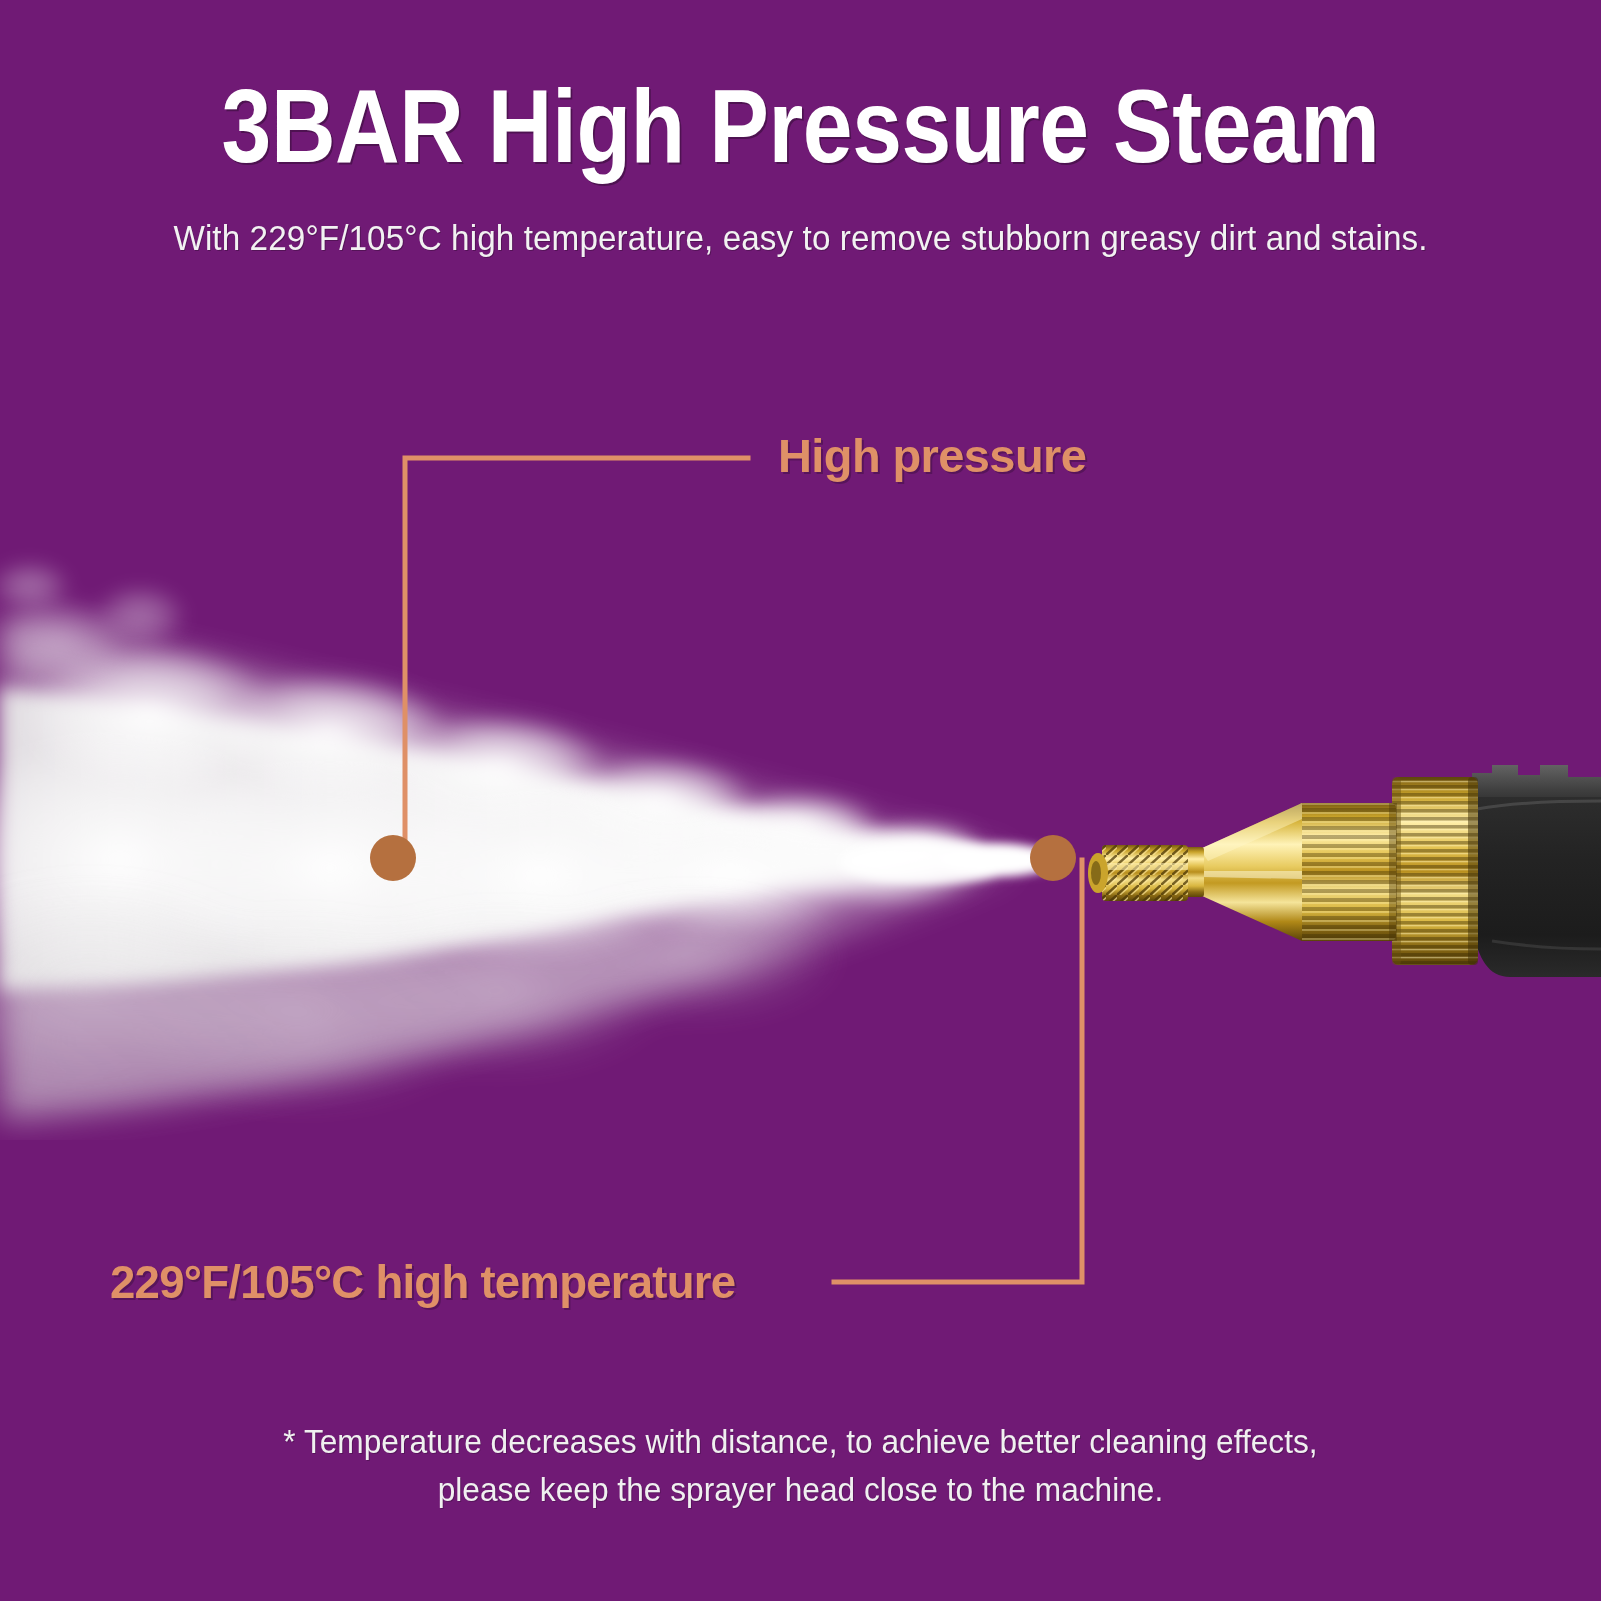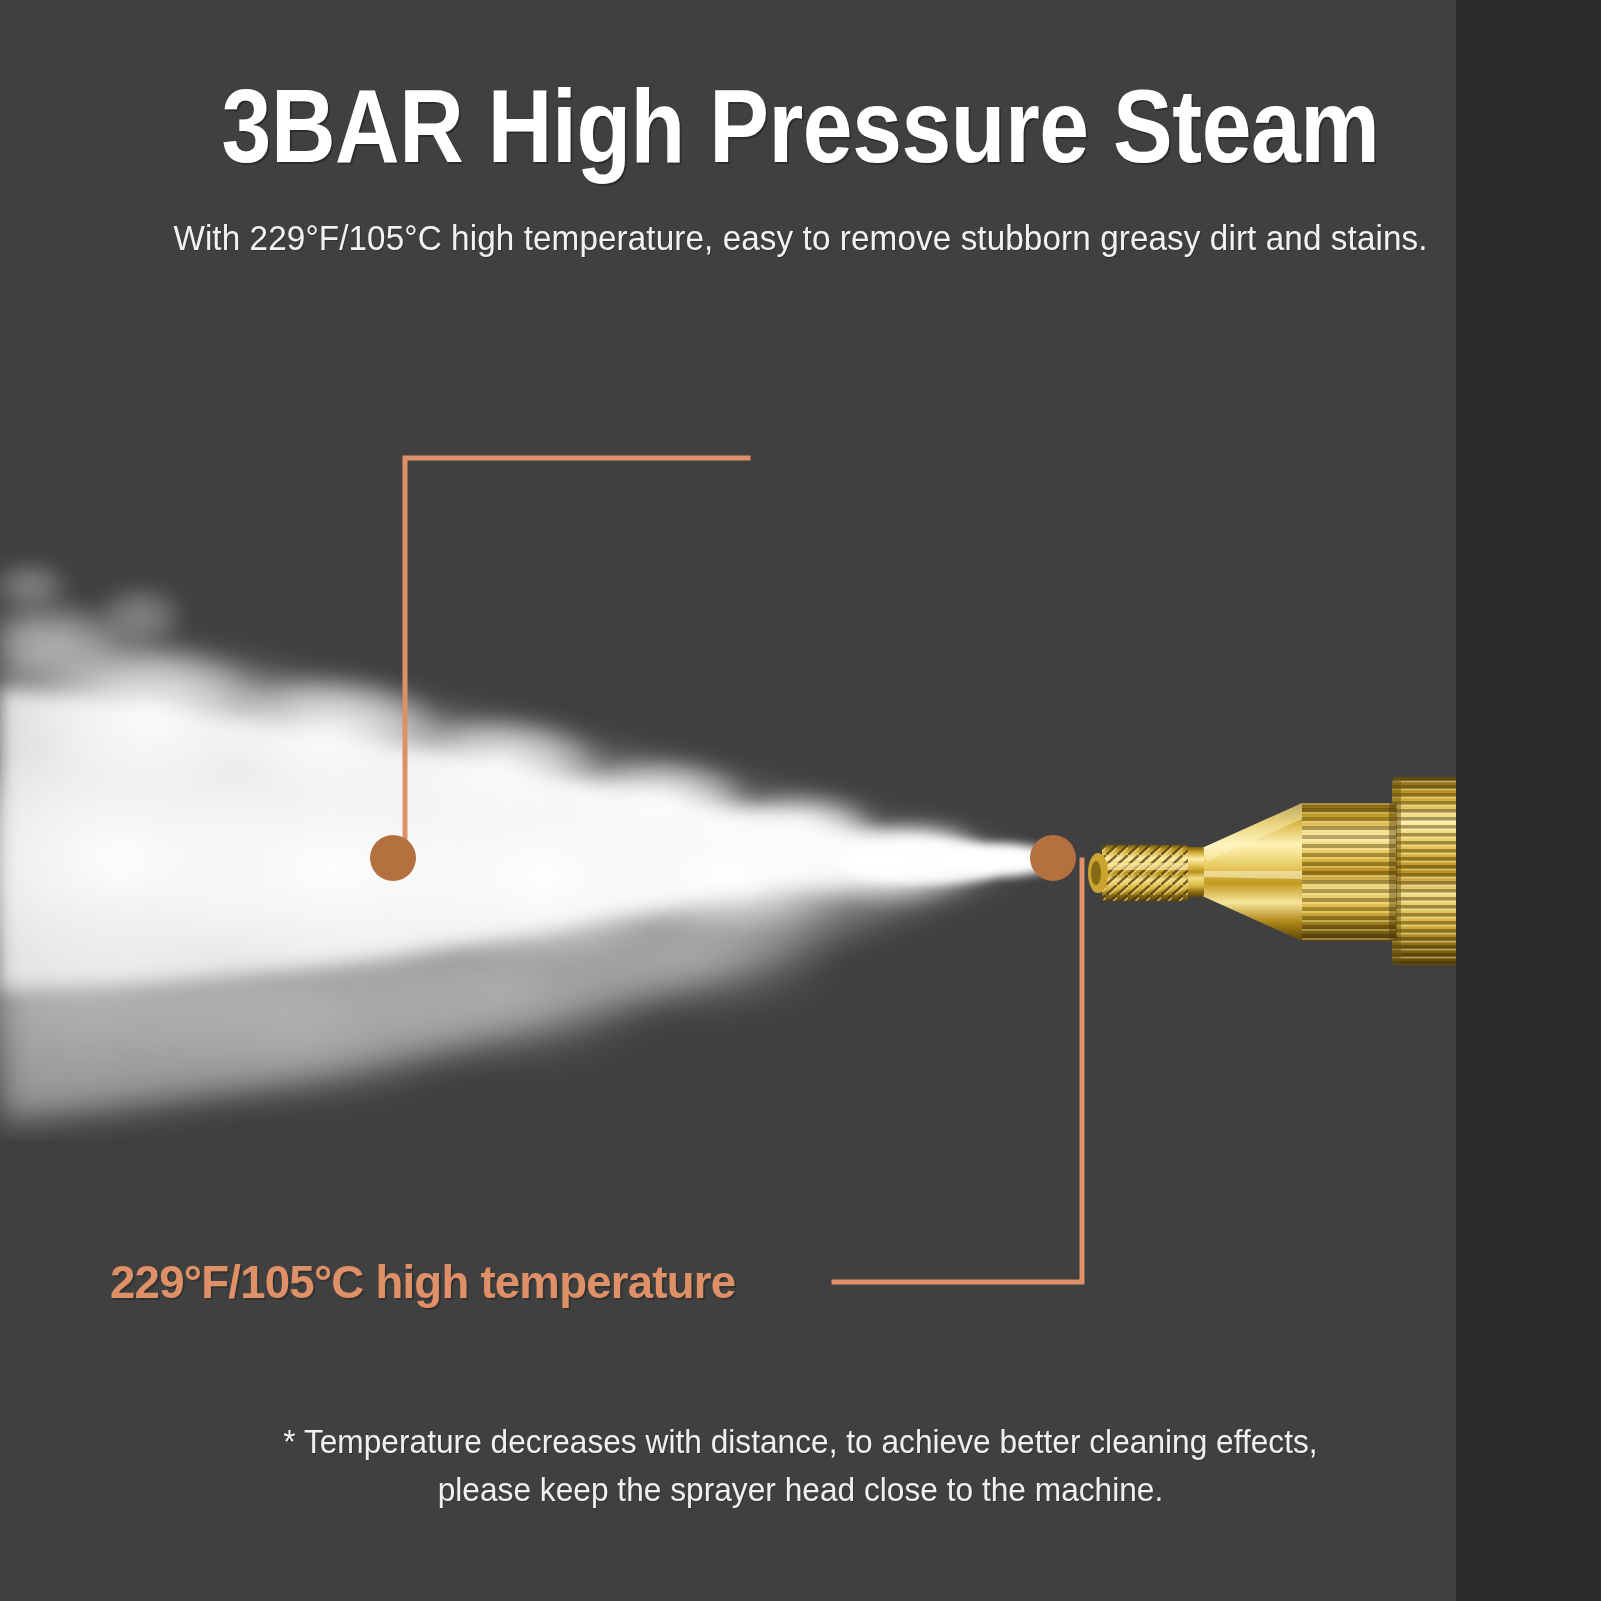--- a/index.html
+++ b/index.html
@@ -9,10 +9,10 @@
   }
   #poster {
     position: relative;
-    width: 1456px;
+    width: 1601px;
     height: 1601px;
     overflow: hidden;
-    background: #404040;
+    background: #701a75;
     font-family: "Liberation Sans", sans-serif;
     -webkit-font-smoothing: antialiased;
   }

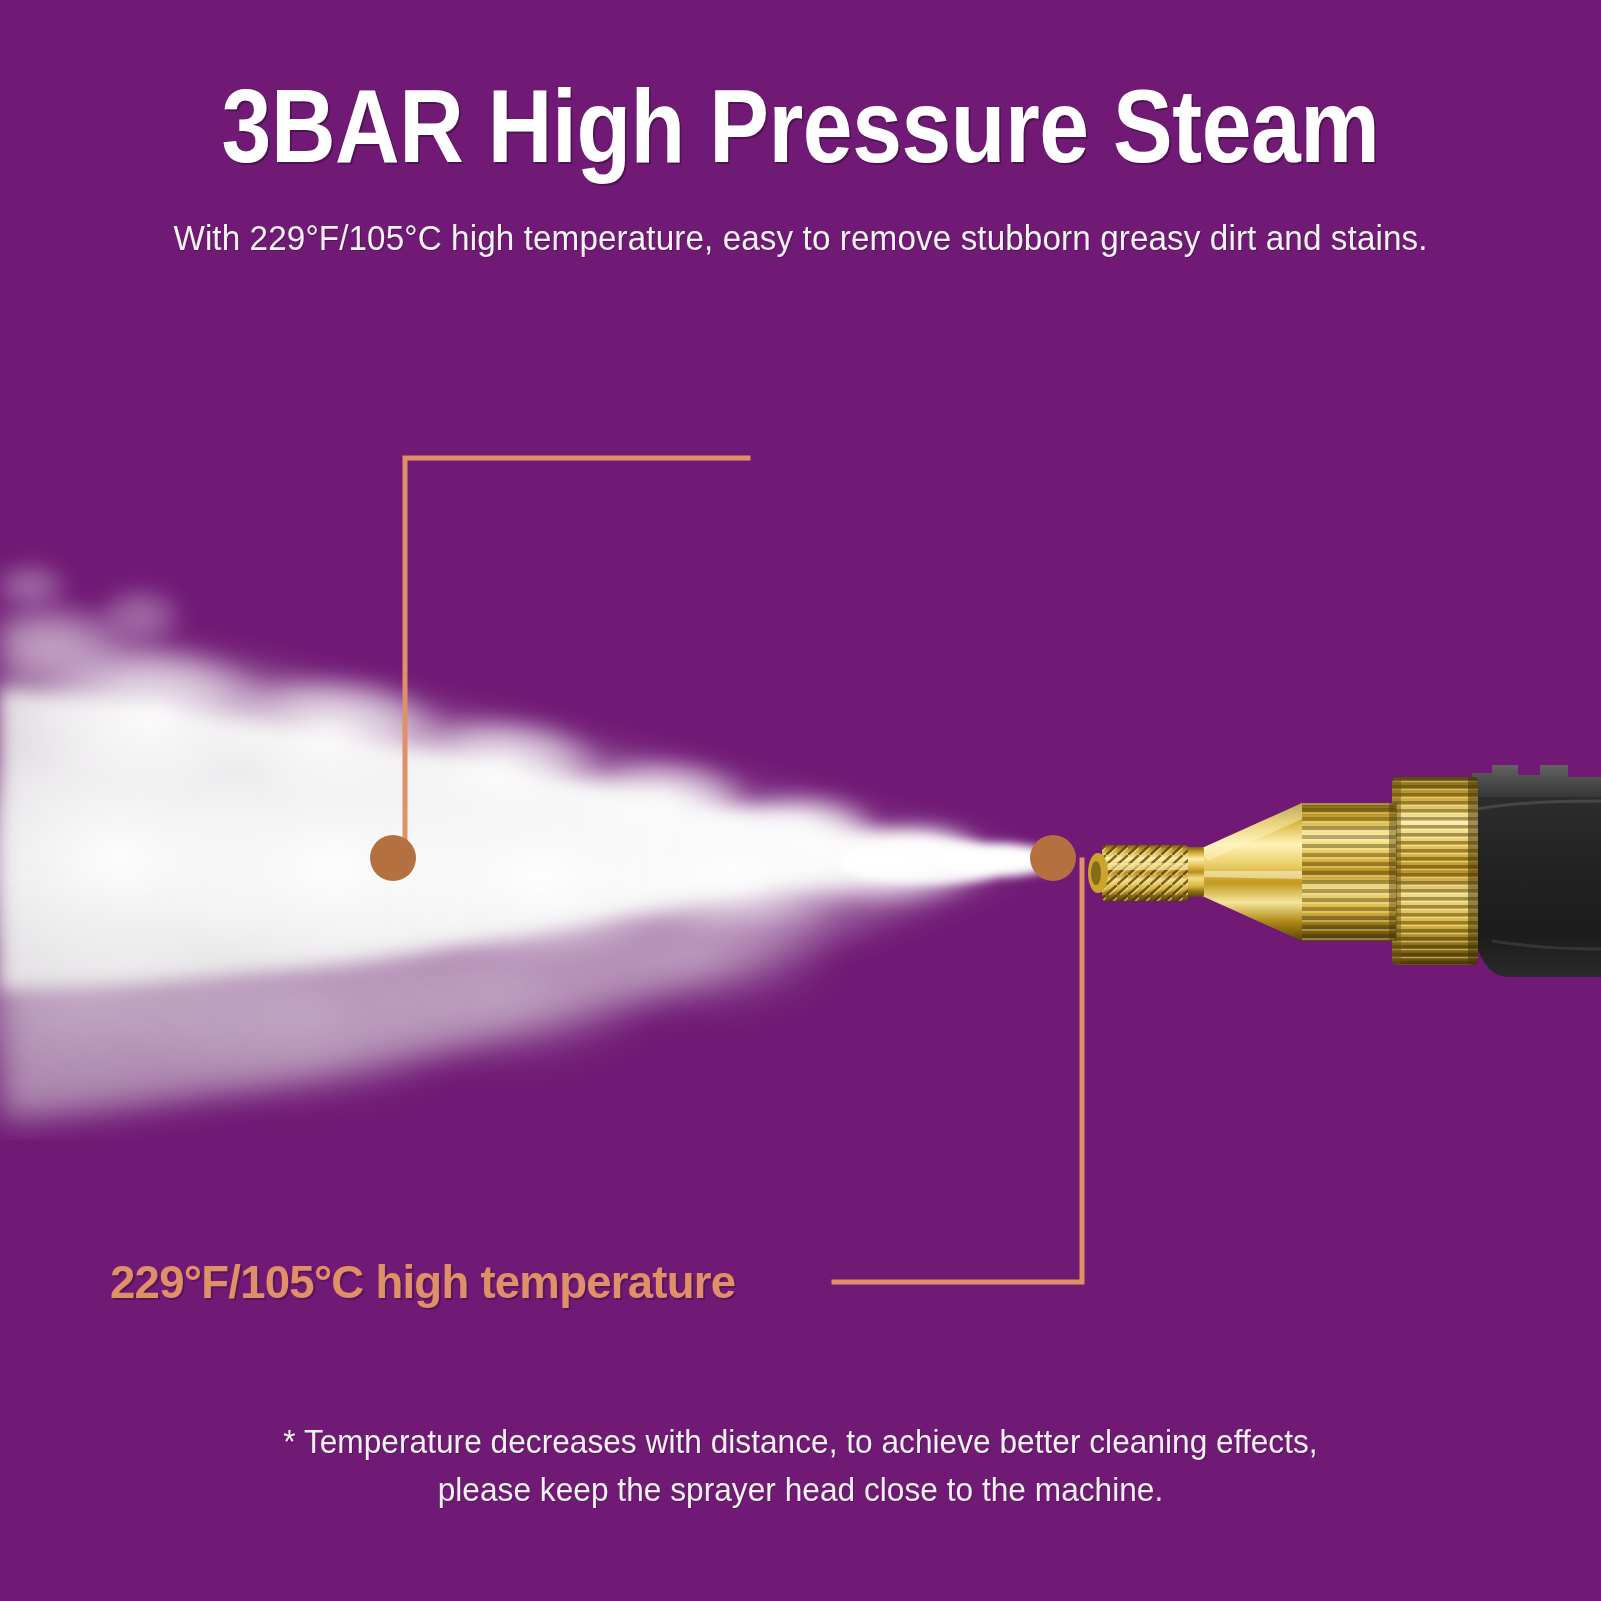--- a/index.html
+++ b/index.html
@@ -328,6 +328,7 @@
     <circle cx="1053" cy="858" r="23" fill="#b5703f"></circle>
   </svg>
 
+  <div class="label-top">High pressure</div>
 
   <div class="label-bottom">229°F/105°C high temperature</div>
 

